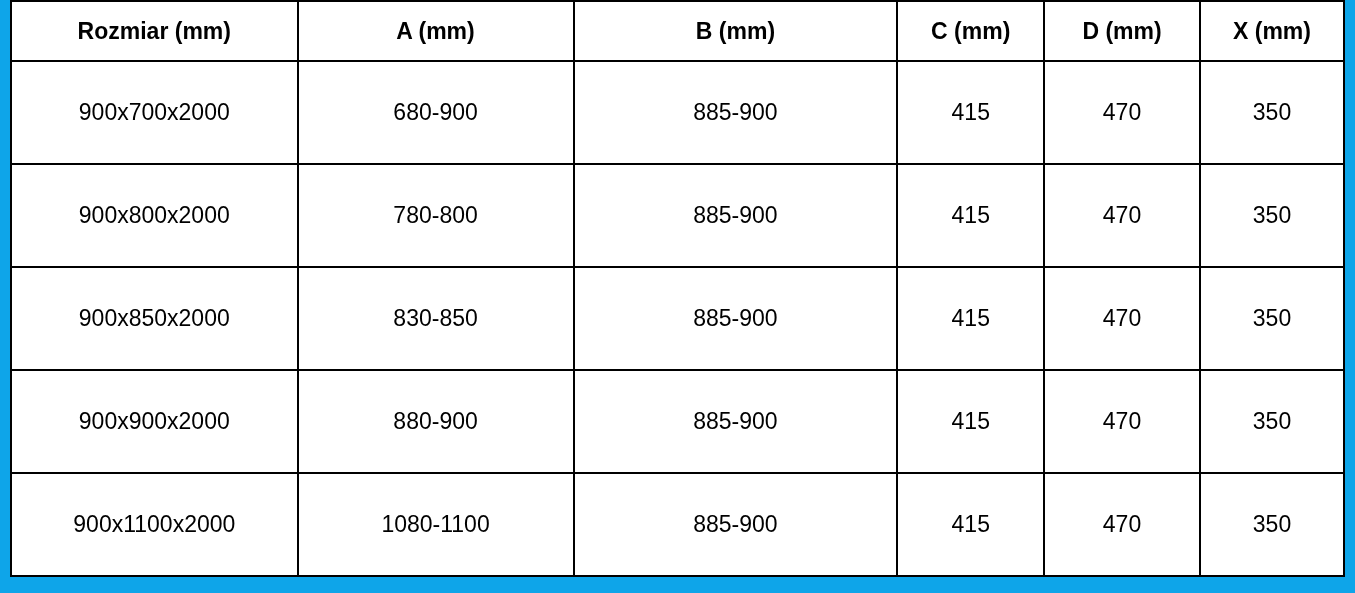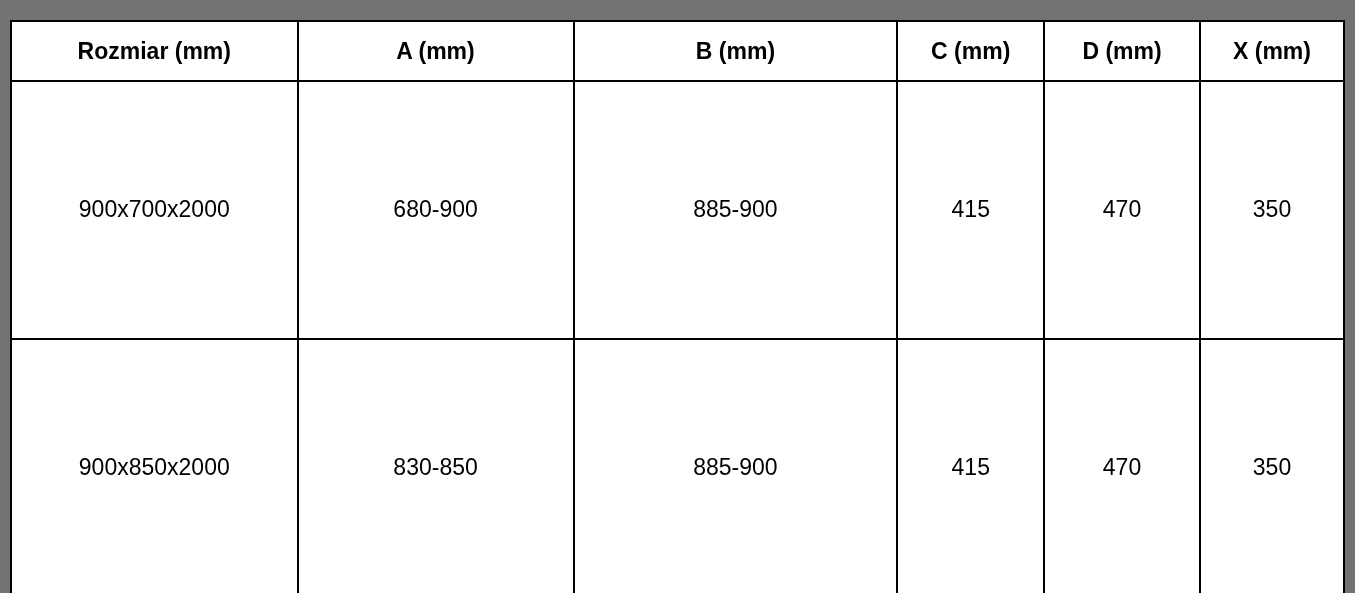--- a/index.html
+++ b/index.html
@@ -11,9 +11,9 @@
   .page {
     width: 1355px;
     height: 593px;
-    background: #737373;
+    background: #0ea5e9;
     box-sizing: border-box;
-    padding: 20px 10px;
+    padding: 0 10px;
   }
   table.spec-table {
     border-collapse: collapse;

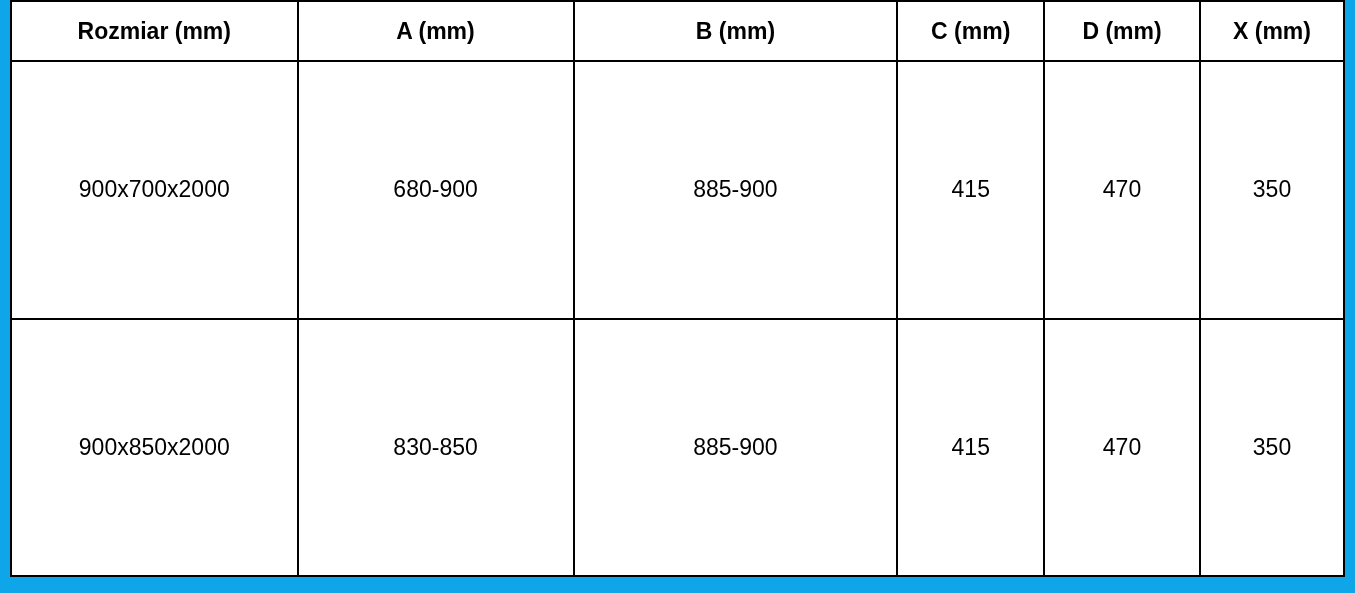--- a/index.html
+++ b/index.html
@@ -82,6 +82,14 @@
         <td>350</td>
       </tr>
       <tr>
+        <td>900x800x2000</td>
+        <td>780-800</td>
+        <td>885-900</td>
+        <td>415</td>
+        <td>470</td>
+        <td>350</td>
+      </tr>
+      <tr>
         <td>900x850x2000</td>
         <td>830-850</td>
         <td>885-900</td>

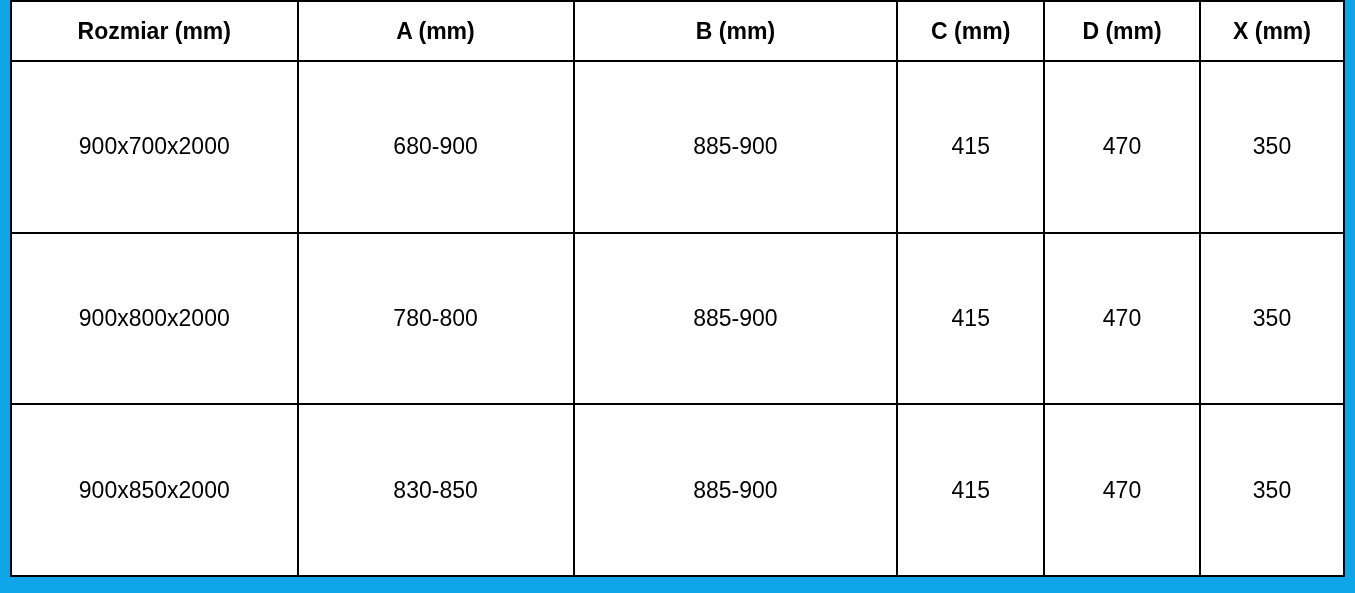--- a/index.html
+++ b/index.html
@@ -97,6 +97,14 @@
         <td>470</td>
         <td>350</td>
       </tr>
+      <tr>
+        <td>900x900x2000</td>
+        <td>880-900</td>
+        <td>885-900</td>
+        <td>415</td>
+        <td>470</td>
+        <td>350</td>
+      </tr>
     </tbody>
   </table>
 </div>

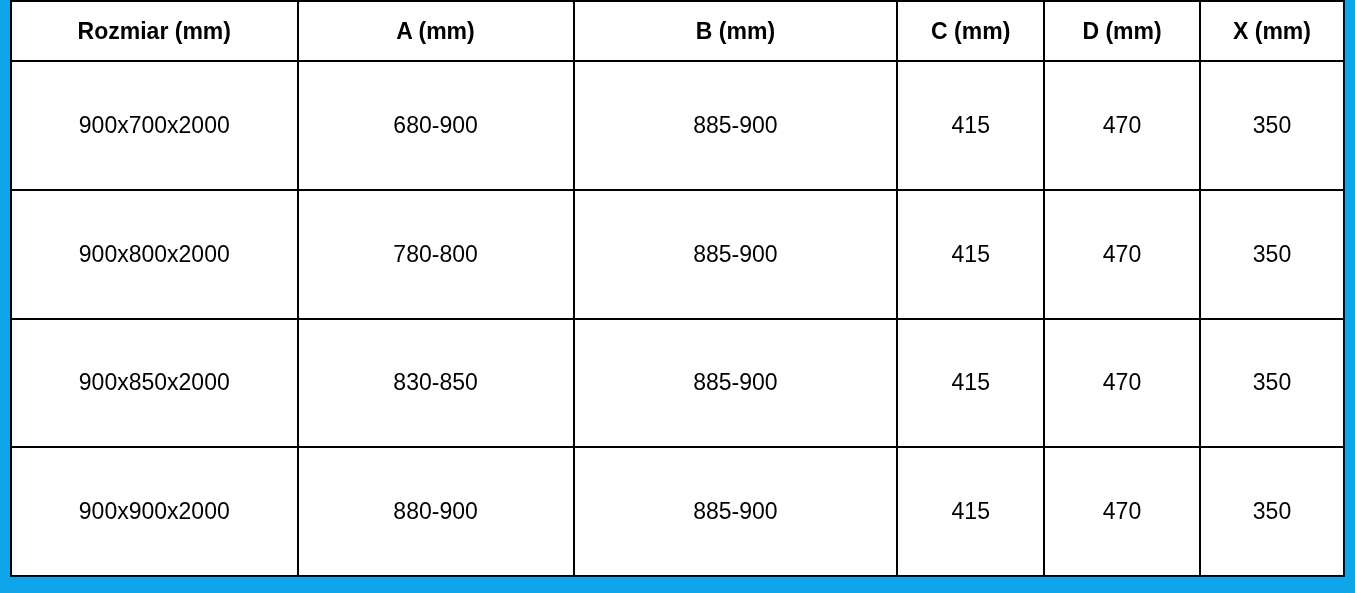--- a/index.html
+++ b/index.html
@@ -105,6 +105,14 @@
         <td>470</td>
         <td>350</td>
       </tr>
+      <tr>
+        <td>900x1100x2000</td>
+        <td>1080-1100</td>
+        <td>885-900</td>
+        <td>415</td>
+        <td>470</td>
+        <td>350</td>
+      </tr>
     </tbody>
   </table>
 </div>

